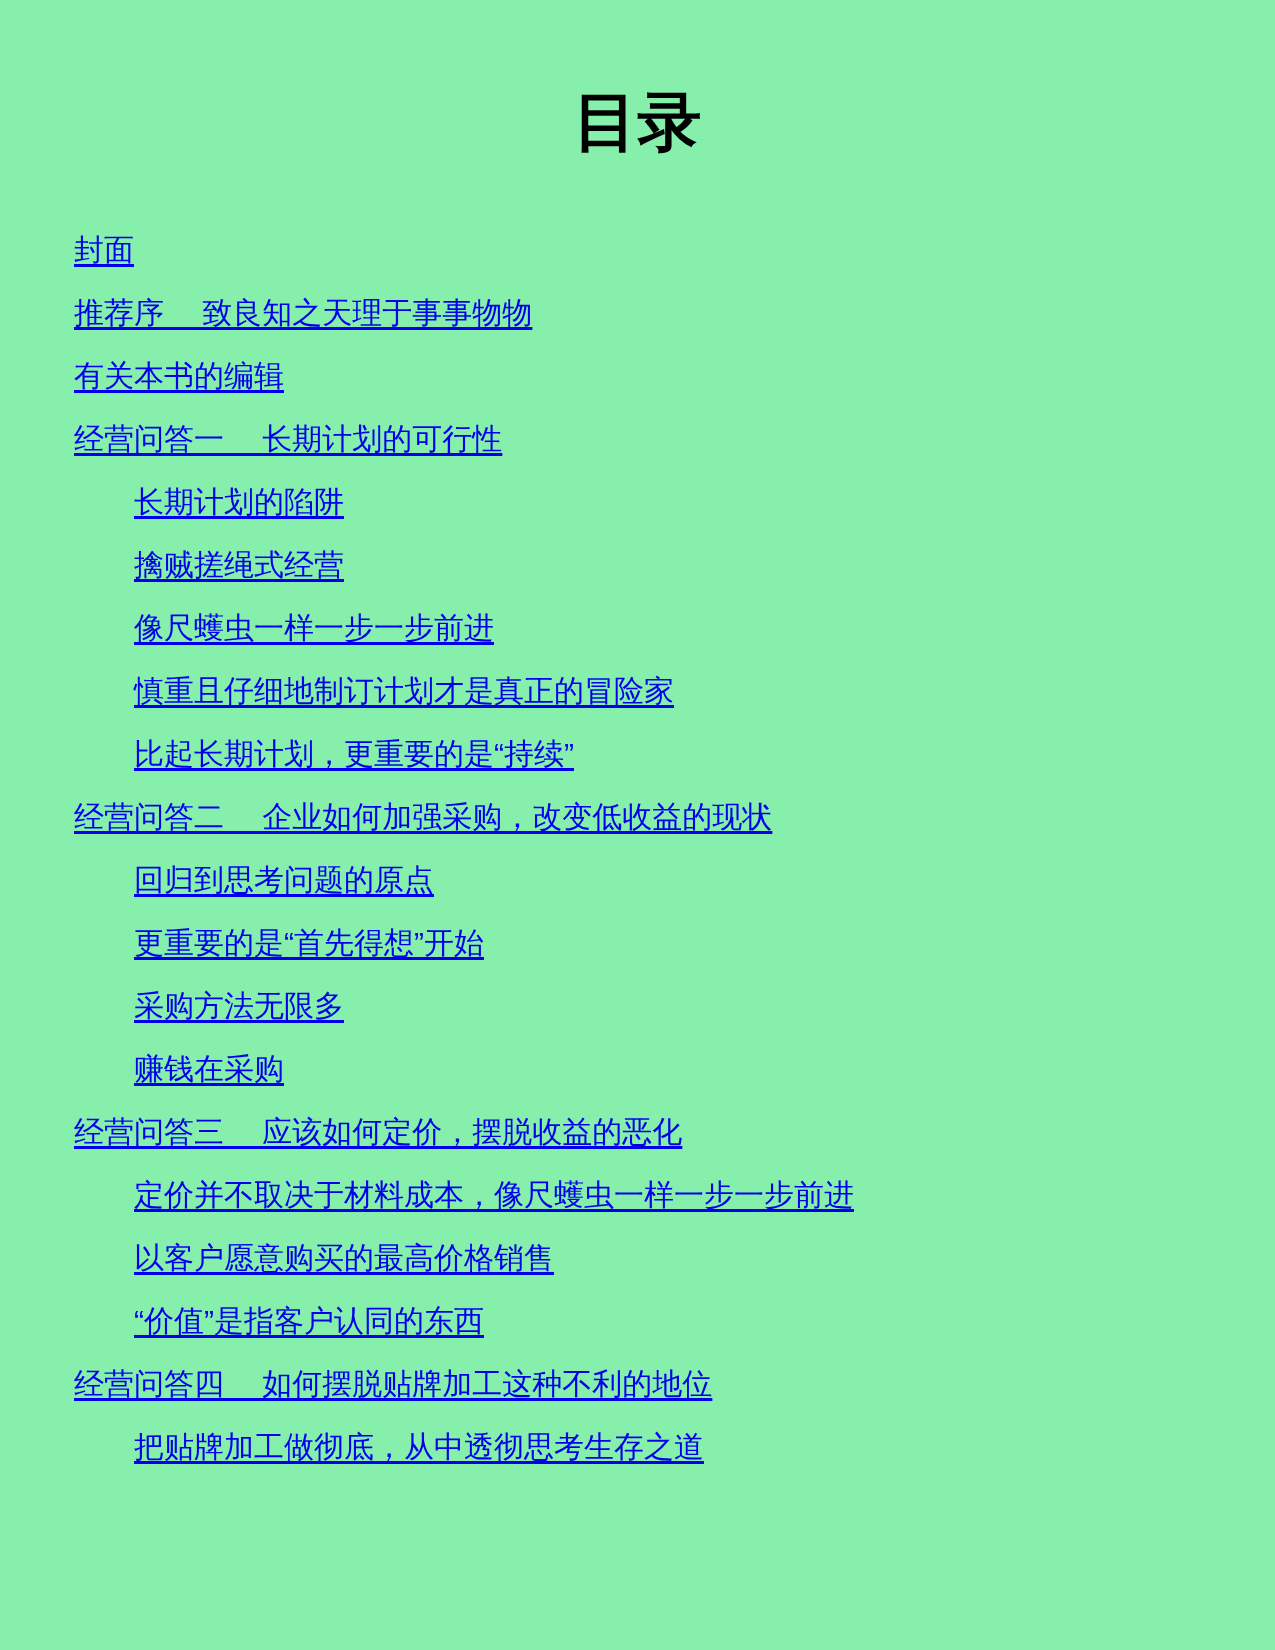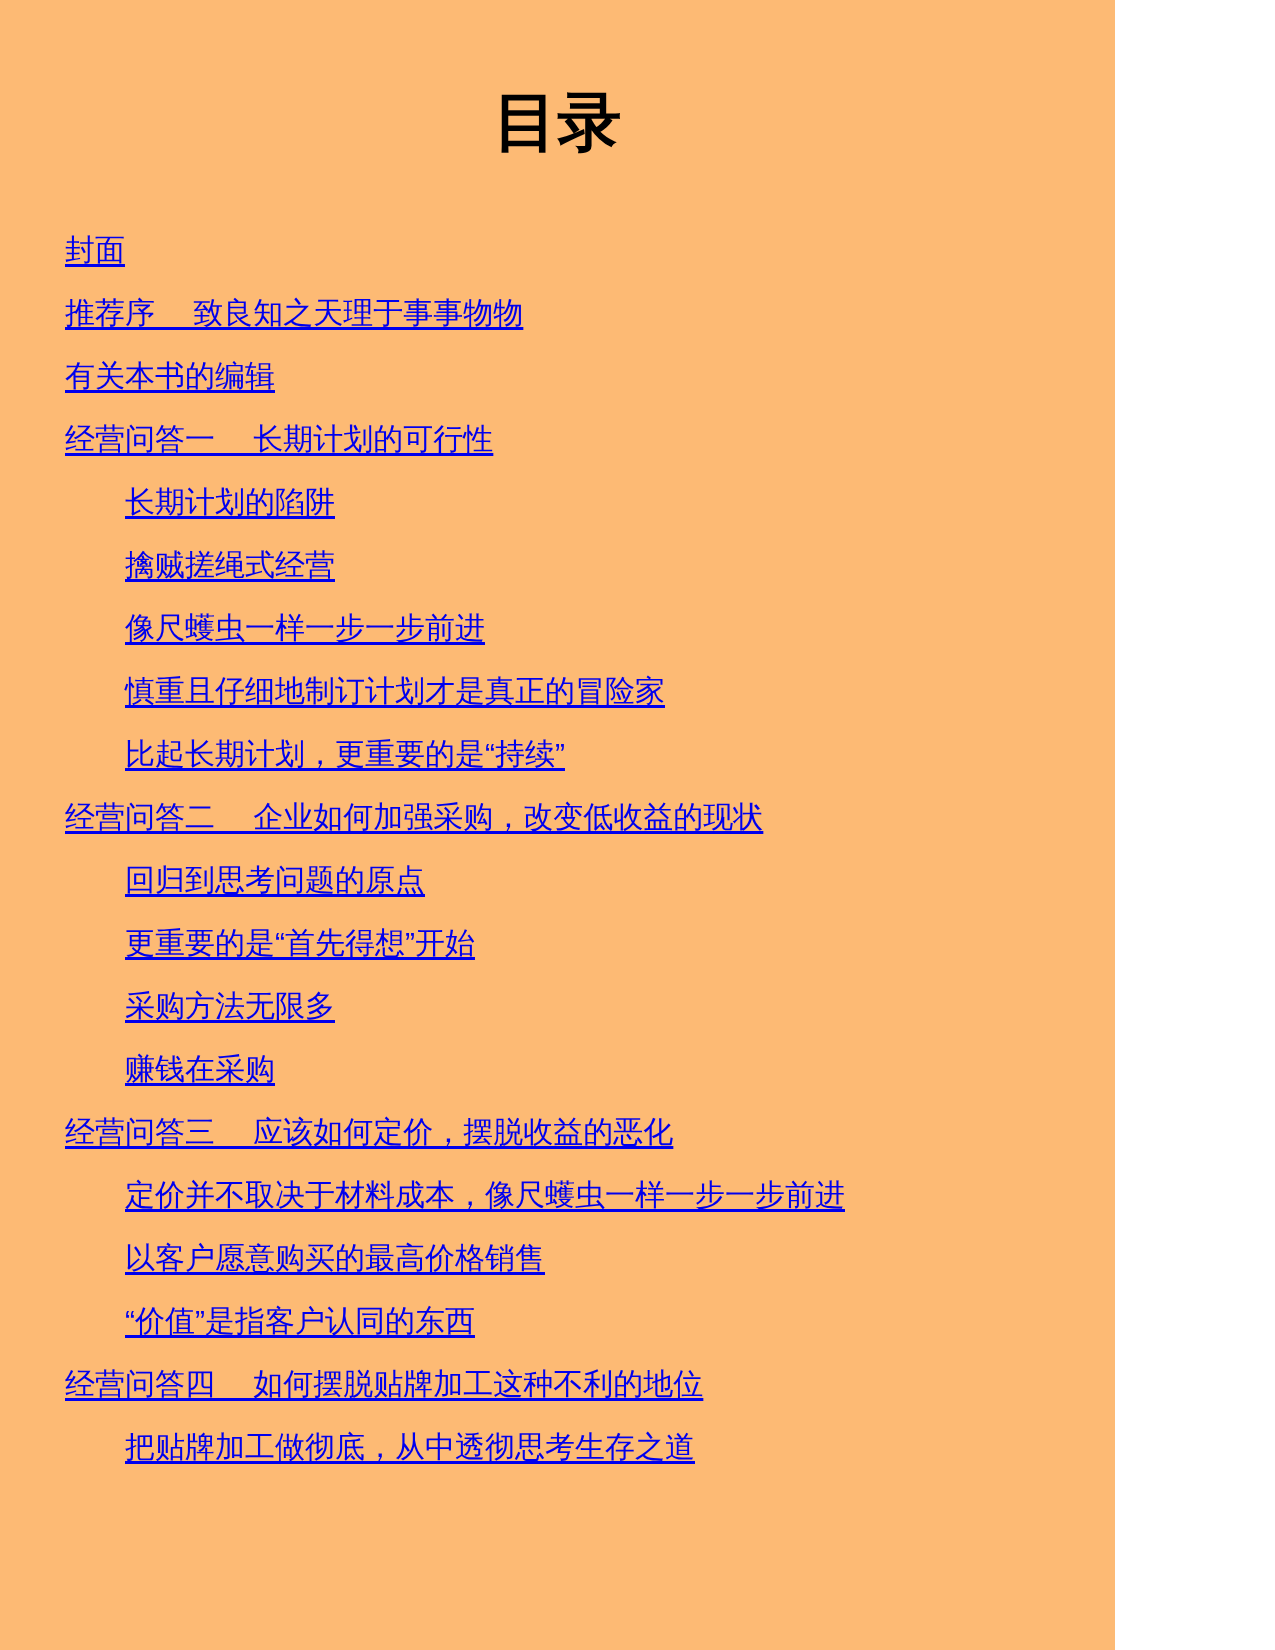--- a/index.html
+++ b/index.html
@@ -15,9 +15,9 @@
     min-height: 1650px;
   }
   .page {
-    width: 1115px;
+    width: 1275px;
     min-height: 1650px;
-    background: #fdba74;
+    background: #86efac;
     overflow: hidden;
   }
   h1.toc-title {

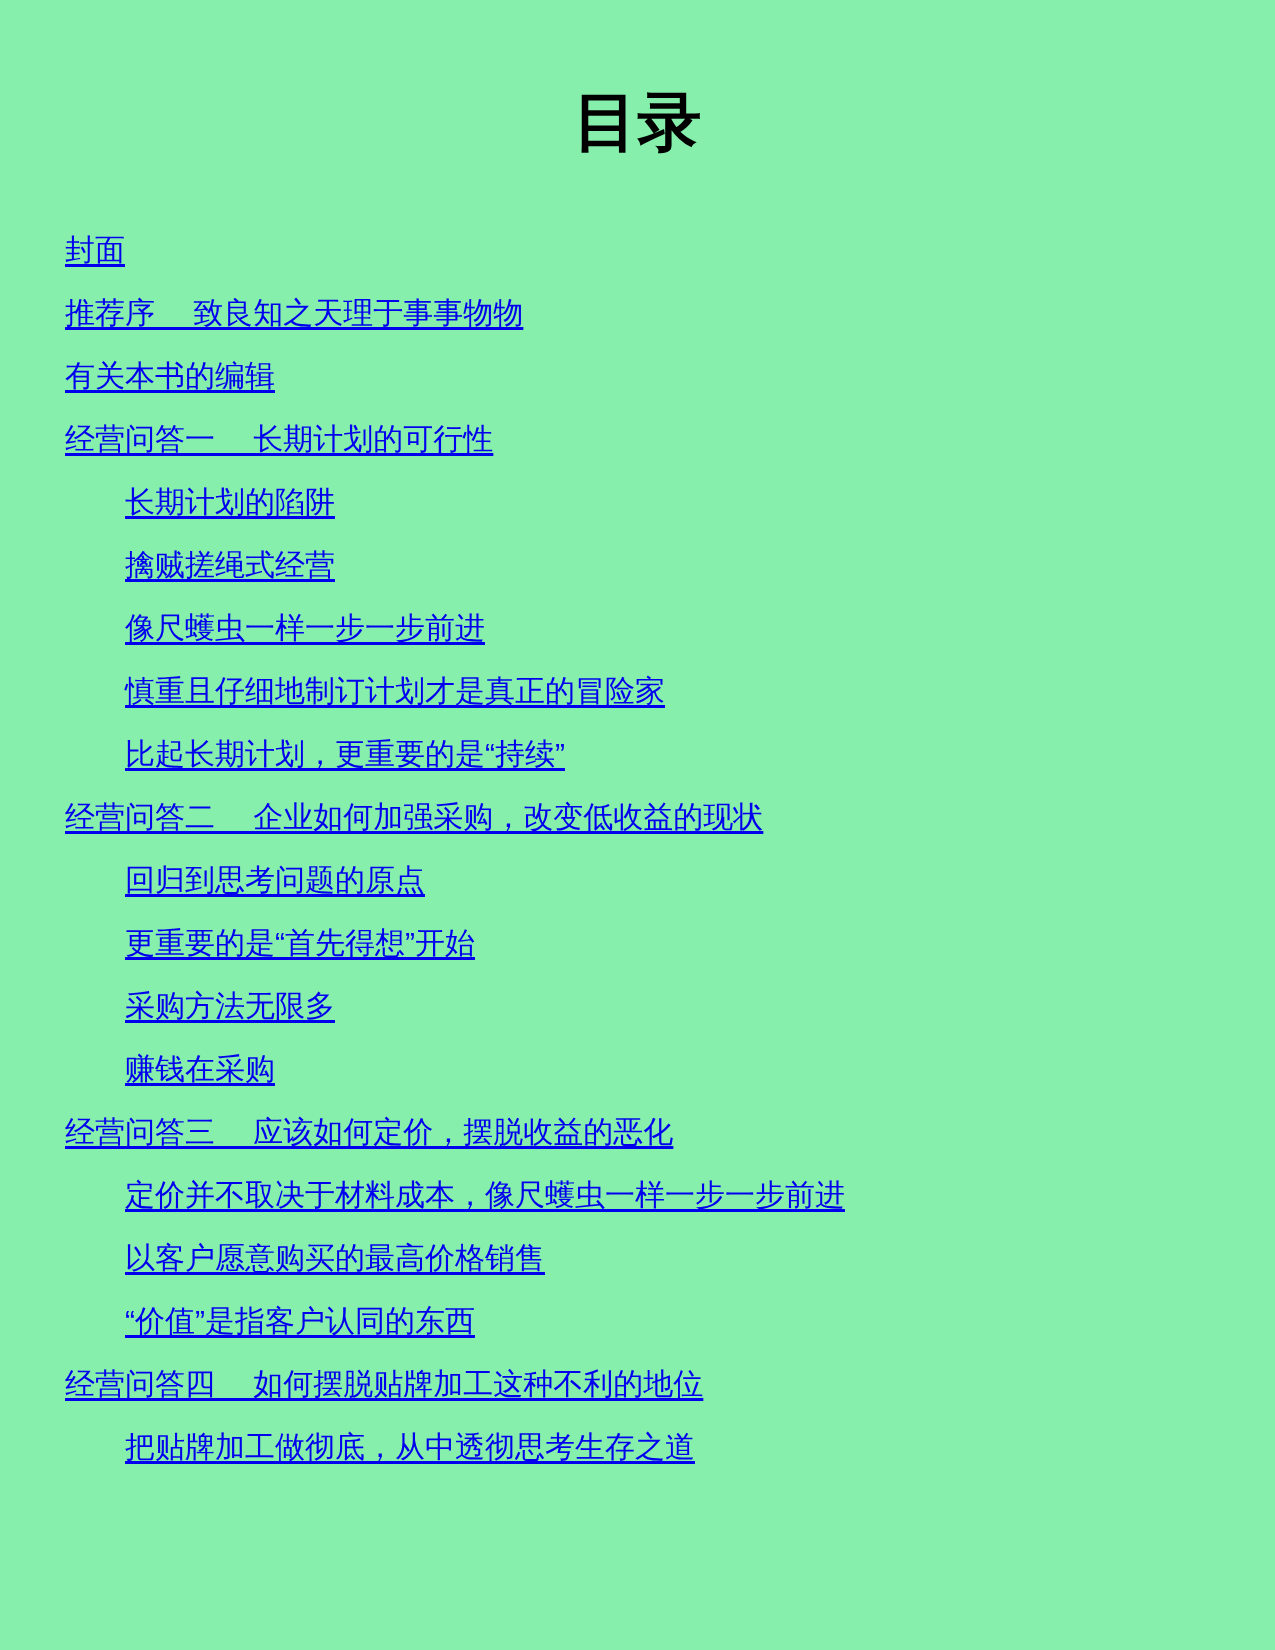--- a/index.html
+++ b/index.html
@@ -29,7 +29,7 @@
     margin: 84px 0 69px 0;
   }
   .toc-list {
-    margin: 3px;
+    margin: 12px;
     padding: 0;
   }
   .toc-item {

